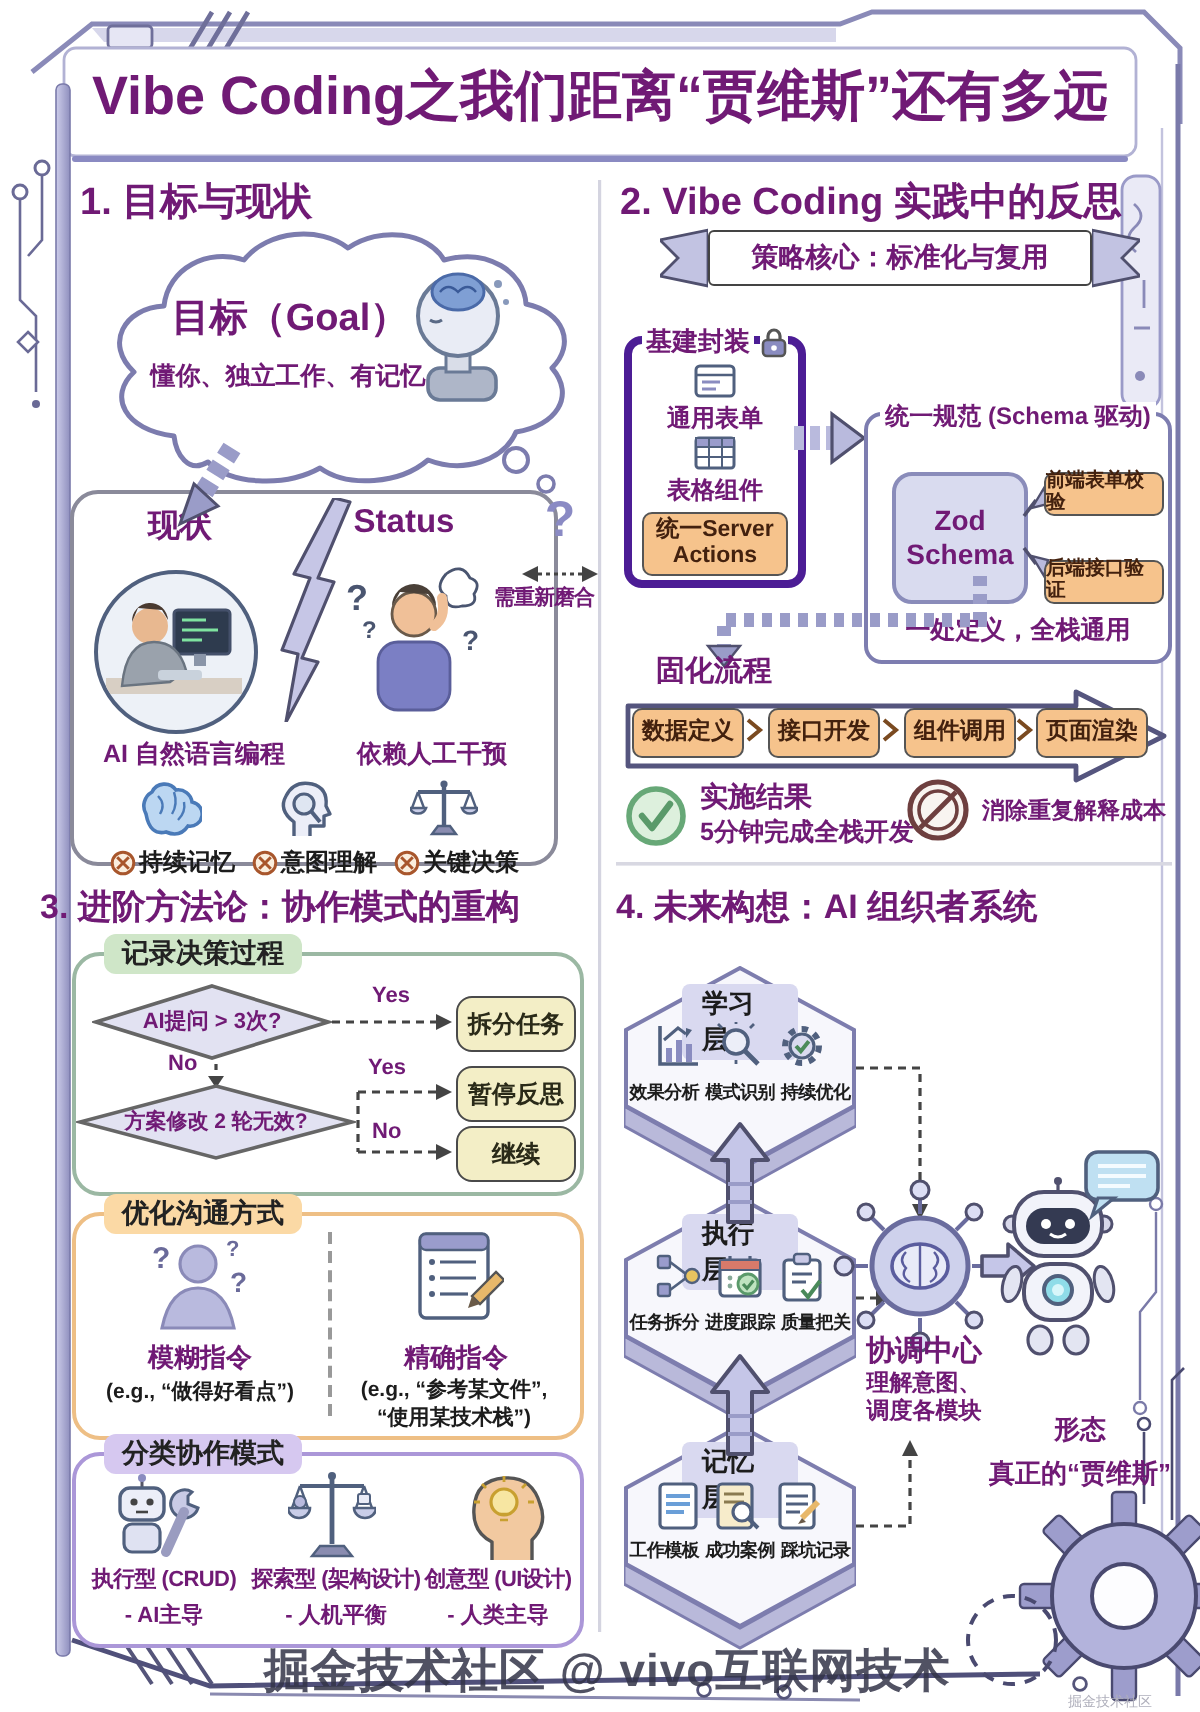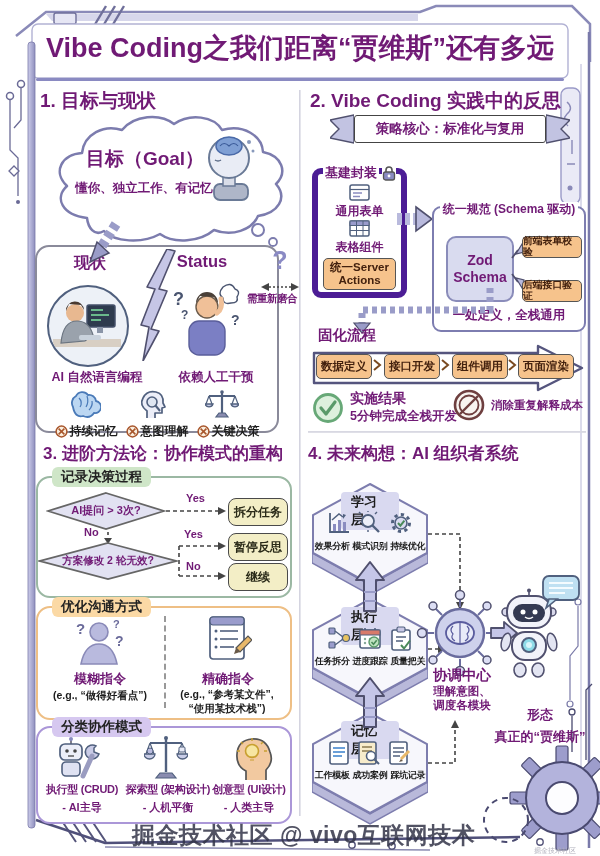--- a/index.html
+++ b/index.html
@@ -214,7 +214,7 @@
       </svg>
   </div>
 
-  <div class="ab" style="left:312px;top:168px;width:83px;height:118px;border:6px solid #4c1d95;border-radius:9px;background:#fff;z-index:2;">
+  <div class="ab" style="left:312px;top:168px;width:83px;height:118px;border:4px solid #4c1d95;border-radius:9px;background:#fff;z-index:2;">
     <div class="ab" style="left:0px;top:-10px;width:100%;display:flex;justify-content:center;gap:3px;align-items:center;">
       <span class="hd" style="background:#fff;font-size:13px;padding:0 2px;">基建封装</span>
       <svg width="14" height="16" viewBox="0 0 14 16" style="background:#fff;">

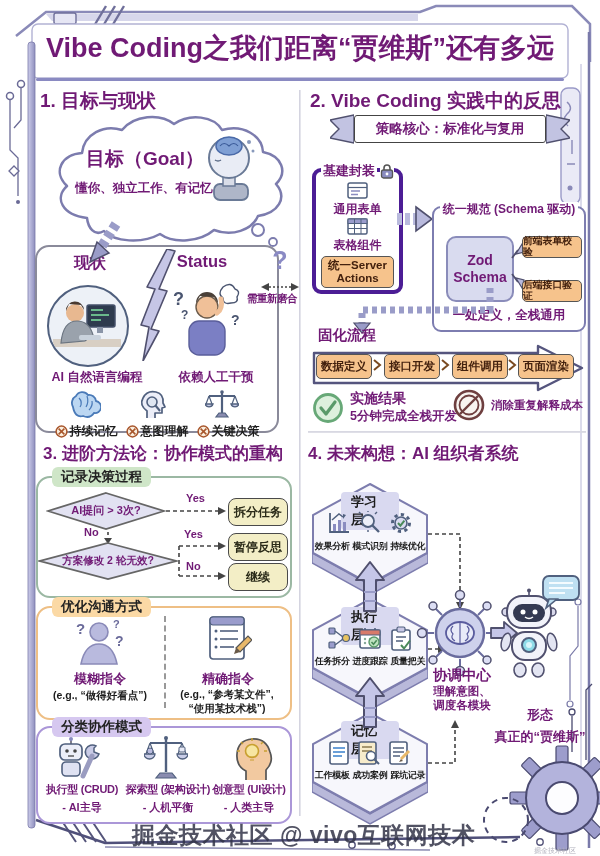--- a/index.html
+++ b/index.html
@@ -266,7 +266,7 @@
     <polygon points="24,38 40,38 32,48" fill="#9a9cc8" stroke="#50506e" stroke-width="1.2"></polygon>
   </svg>
 
-  <div class="ab hd" style="left:318px;top:326px;font-size:14.5px;z-index:3;">固化流程</div>
+  <div class="ab hd" style="left:328px;top:326px;font-size:14.5px;z-index:3;">固化流程</div>
   <svg class="ab" style="left:312px;top:344px;z-index:2;" width="274" height="52" viewBox="0 0 274 52">
     <polygon points="2,9 226,9 226,2 270,24 226,46 226,39 2,39" fill="#ffffff" stroke="#55557e" stroke-width="2.4" stroke-linejoin="round"></polygon>
   </svg>

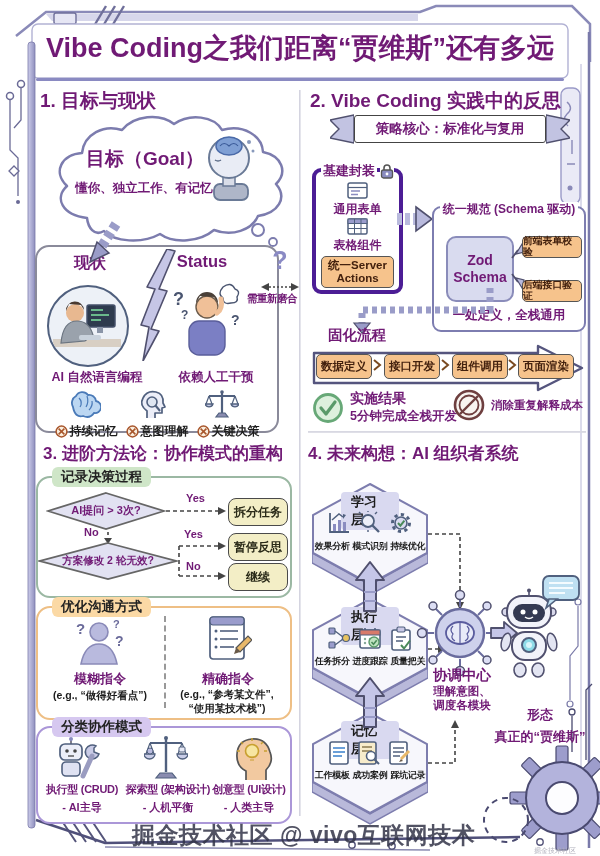--- a/index.html
+++ b/index.html
@@ -297,7 +297,7 @@
   </svg>
   <div class="ab hd ct" style="left:488px;top:398px;width:98px;font-size:11.5px;z-index:2;">消除重复解释成本</div>
 
-  <div class="ab hd" style="left:43px;top:442px;font-size:17px;z-index:2;">3. 进阶方法论：协作模式的重构</div>
+  <div class="ab hd" style="left:20px;top:442px;font-size:17px;z-index:2;">3. 进阶方法论：协作模式的重构</div>
 
   <div class="sbox" style="left:36px;top:476px;width:252px;height:118px;border:2px solid #9bb8a3;z-index:2;">
     <div class="boxlabel" style="background:#cfe6c8;">记录决策过程</div>

